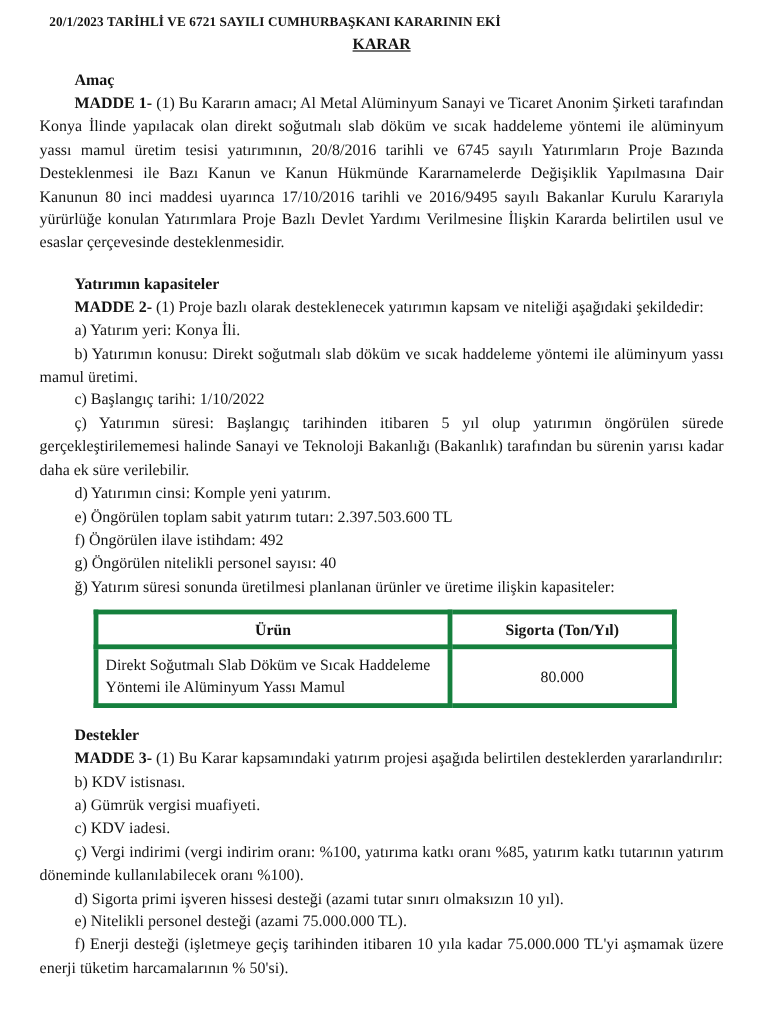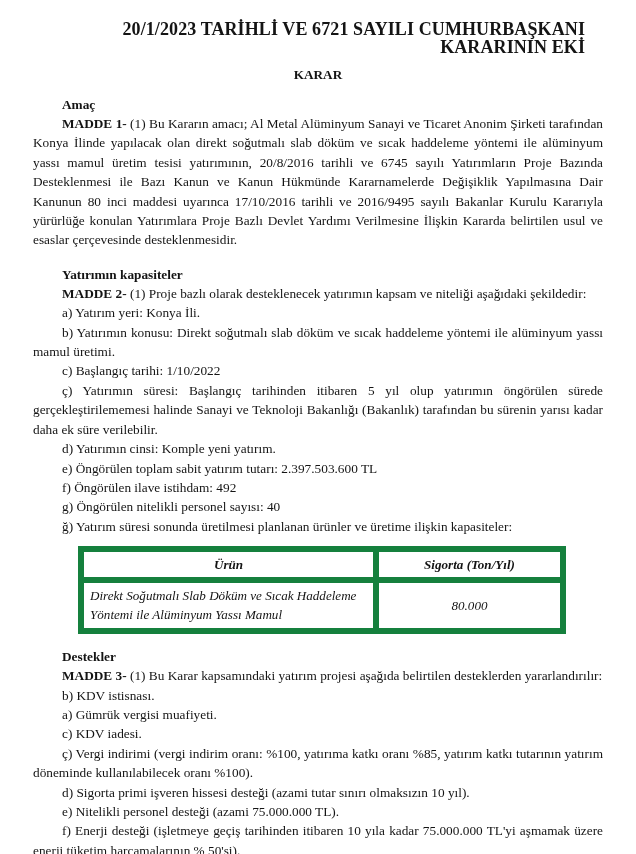--- a/index.html
+++ b/index.html
@@ -27,12 +27,12 @@
 
   
   .doc-title {
-    text-align: right;
+    text-align: left;
     font-weight: bold;
-    font-size: 18px;
+    font-size: 11px;
     line-height: 18px;
     letter-spacing: 0.1px;
-    margin: 10px;
+    margin: 0;
     padding: 0 8px;
   }
   .doc-title-line2 {

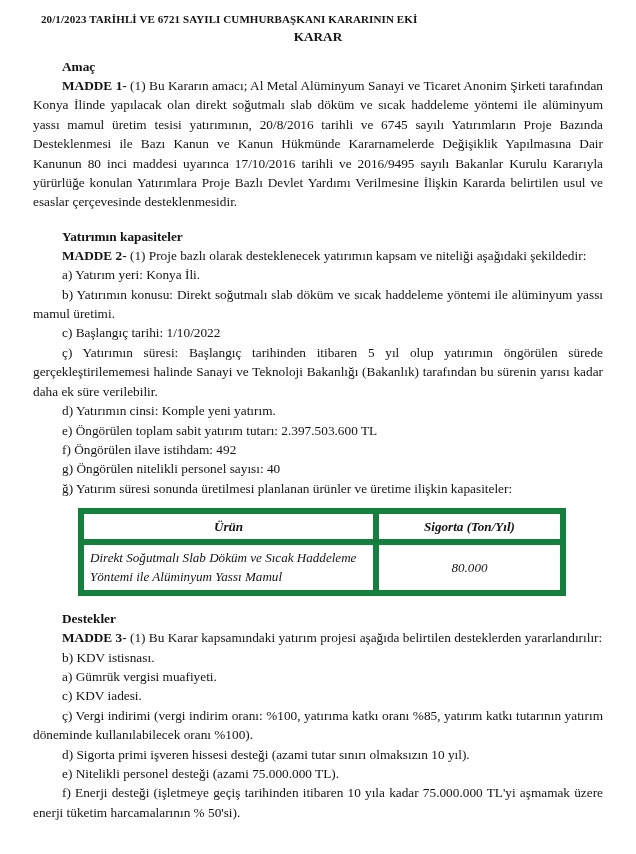--- a/index.html
+++ b/index.html
@@ -43,6 +43,7 @@
     margin: 0 0 12px 0;
   }
   .doc-title-line2 span {
+    text-decoration: underline;
     text-underline-offset: 1px;
   }
 

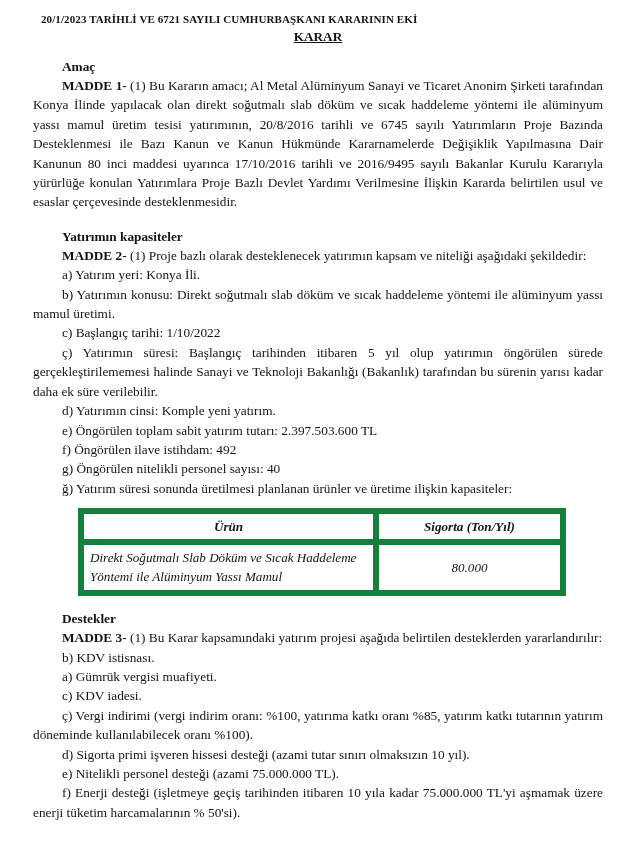--- a/index.html
+++ b/index.html
@@ -88,10 +88,9 @@
   }
   table.cap-table th,
   table.cap-table td {
-    border: 6px solid #15803d;
+    border: 4px solid #15803d;
     padding: 2px 6px;
     vertical-align: middle;
-    font-style: italic;
   }
   table.cap-table th {
     text-align: center;

